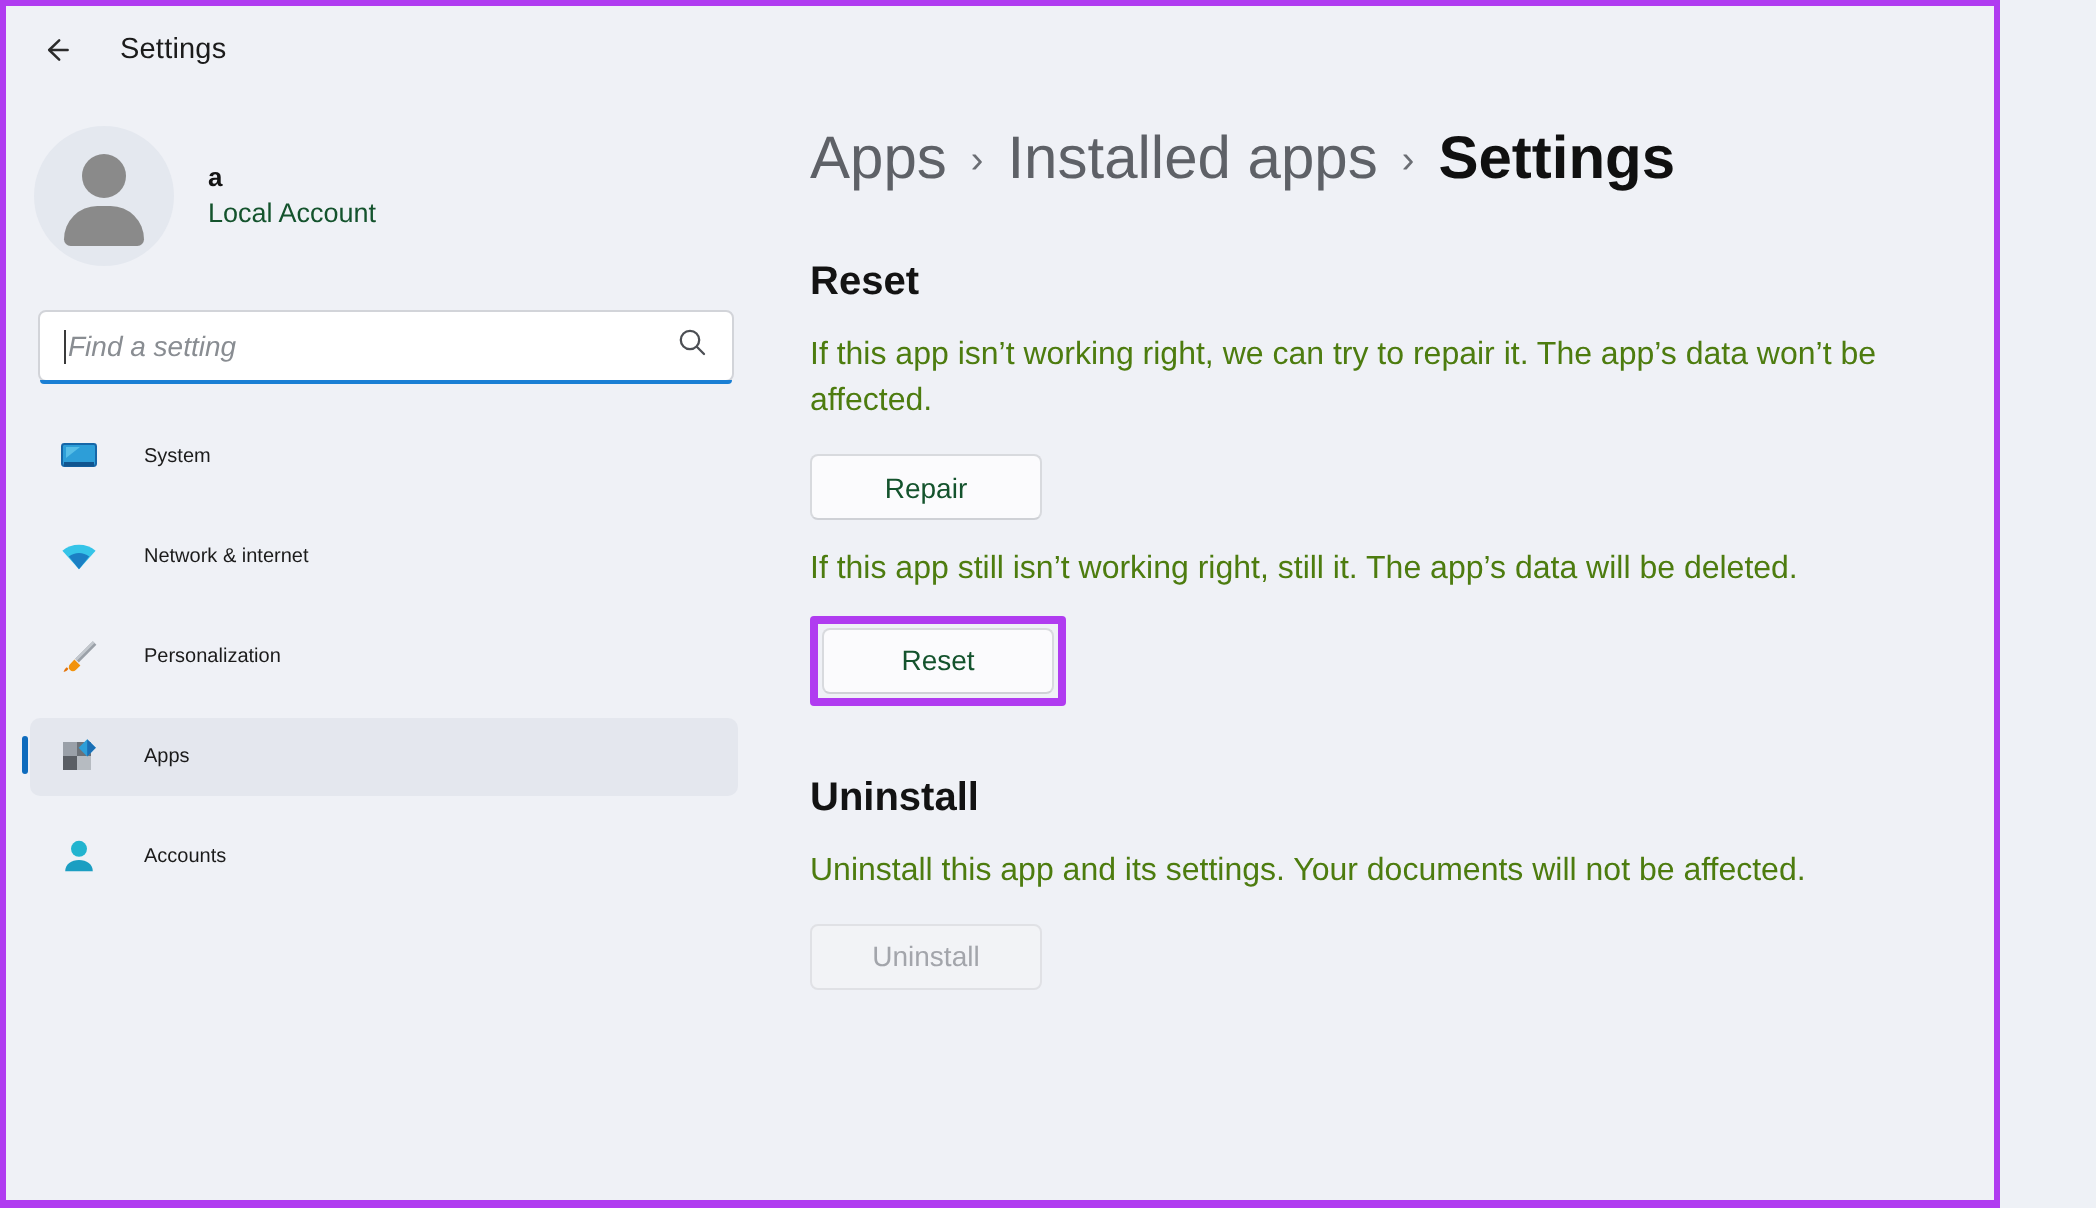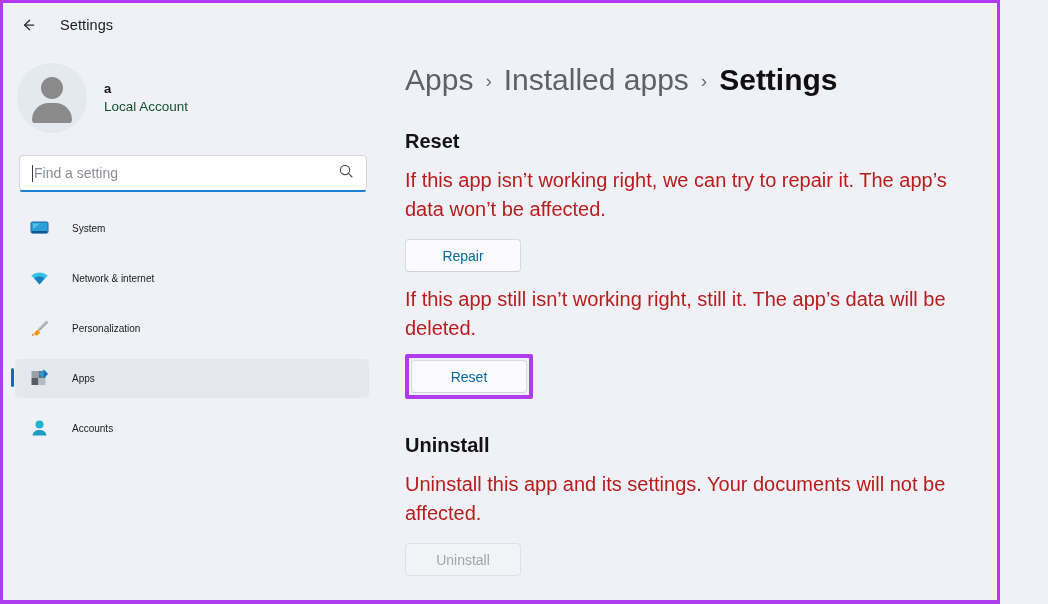--- a/index.html
+++ b/index.html
@@ -107,6 +107,7 @@
     margin: 21px 0 0 16px;
     width: 348px;
     height: 36px;
+    font-style: italic;
   }
   .search-box {
     width: 100%;

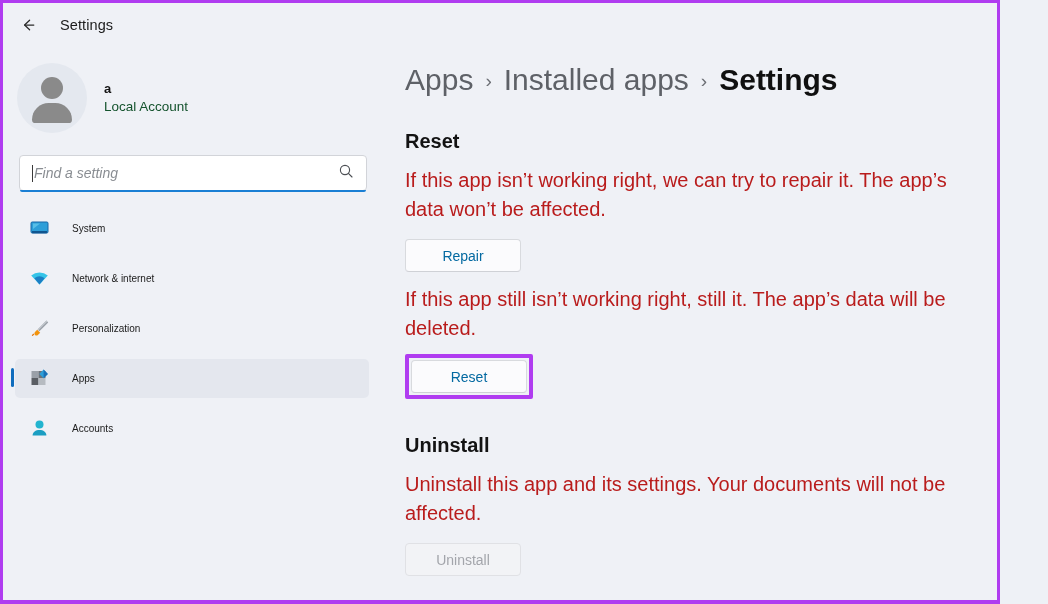--- a/index.html
+++ b/index.html
@@ -219,8 +219,8 @@
     margin-top: 23px;
   }
   .section-desc {
-    font-size: 20px;
-    color: #b91c1c;
+    font-size: 16px;
+    color: #4d7c0f;
     line-height: 1.45;
     margin-top: 13px;
     max-width: 545px;

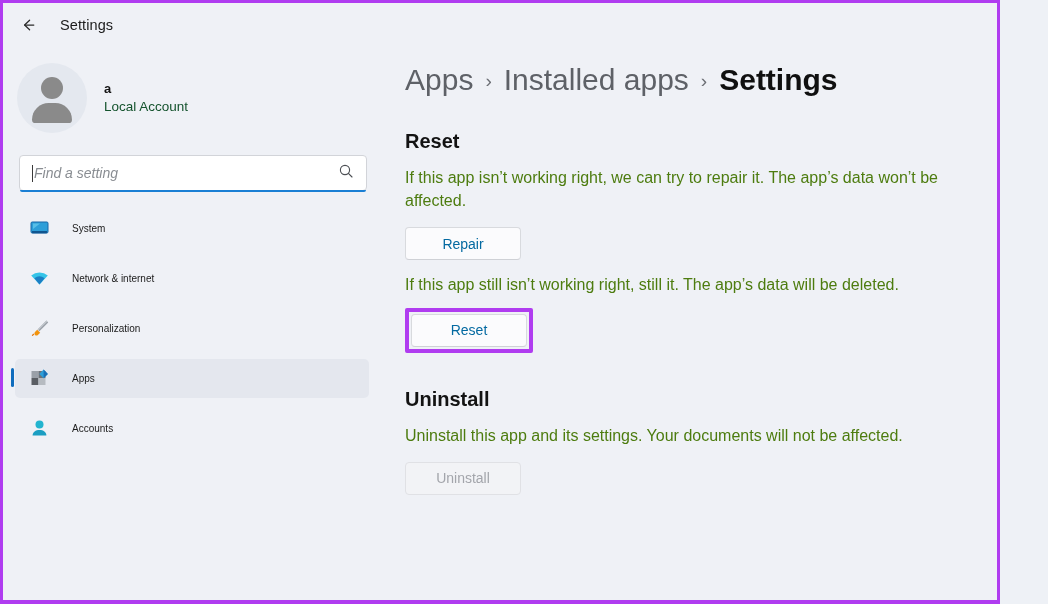--- a/index.html
+++ b/index.html
@@ -236,7 +236,7 @@
     border-radius: 4px;
     font-family: "Liberation Sans", sans-serif;
     font-size: 14px;
-    color: #0369a1;
+    color: #14532d;
     cursor: pointer;
     display: inline-flex;
     align-items: center;

